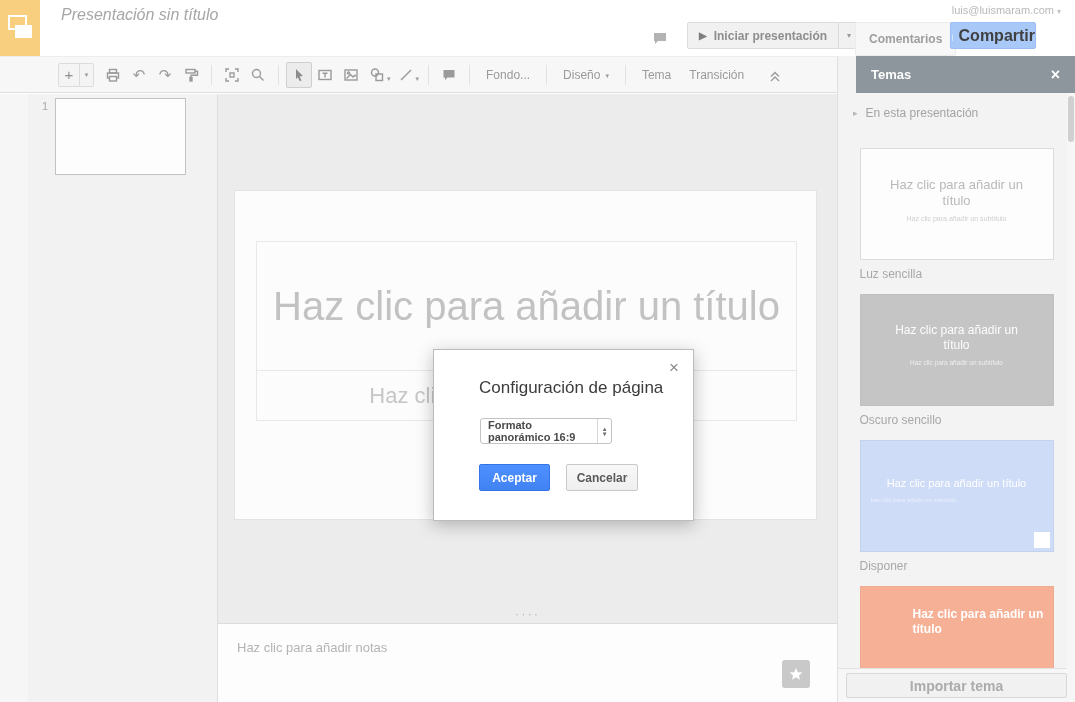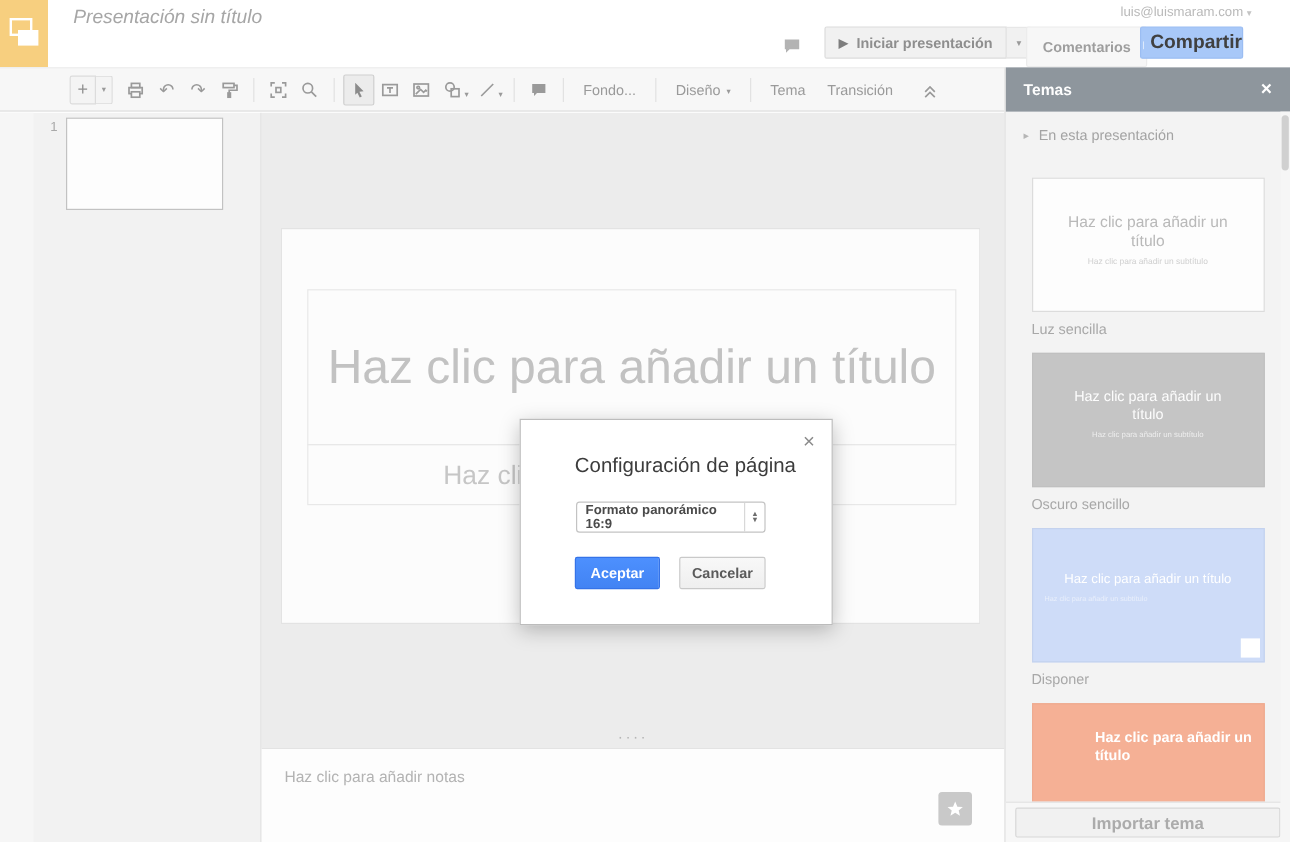--- a/index.html
+++ b/index.html
@@ -11,7 +11,7 @@
   .topbar { position:absolute; top:0; left:0; width:1075px; height:56px; background:#fff; }
   .logo { position:absolute; left:0; top:0; width:40px; height:56px; background:#f7cf7f; }
   .doc-title { position:absolute; left:61px; top:6px; font-size:16px; font-style:italic; color:#a6a6a6; }
-  .account { position:absolute; right:32px; top:4px; font-size:11px; color:#b9b9b9; }
+  .account { position:absolute; right:14px; top:4px; font-size:11px; color:#b9b9b9; }
   .account .caret { font-size:8px; margin-left:3px; color:#c4c4c4; }
   .menus { position:absolute; left:54px; top:30px; display:flex; }
   .menu-item { padding:4px 8px; font-size:13px; color:#8f8f8f; cursor:default; }

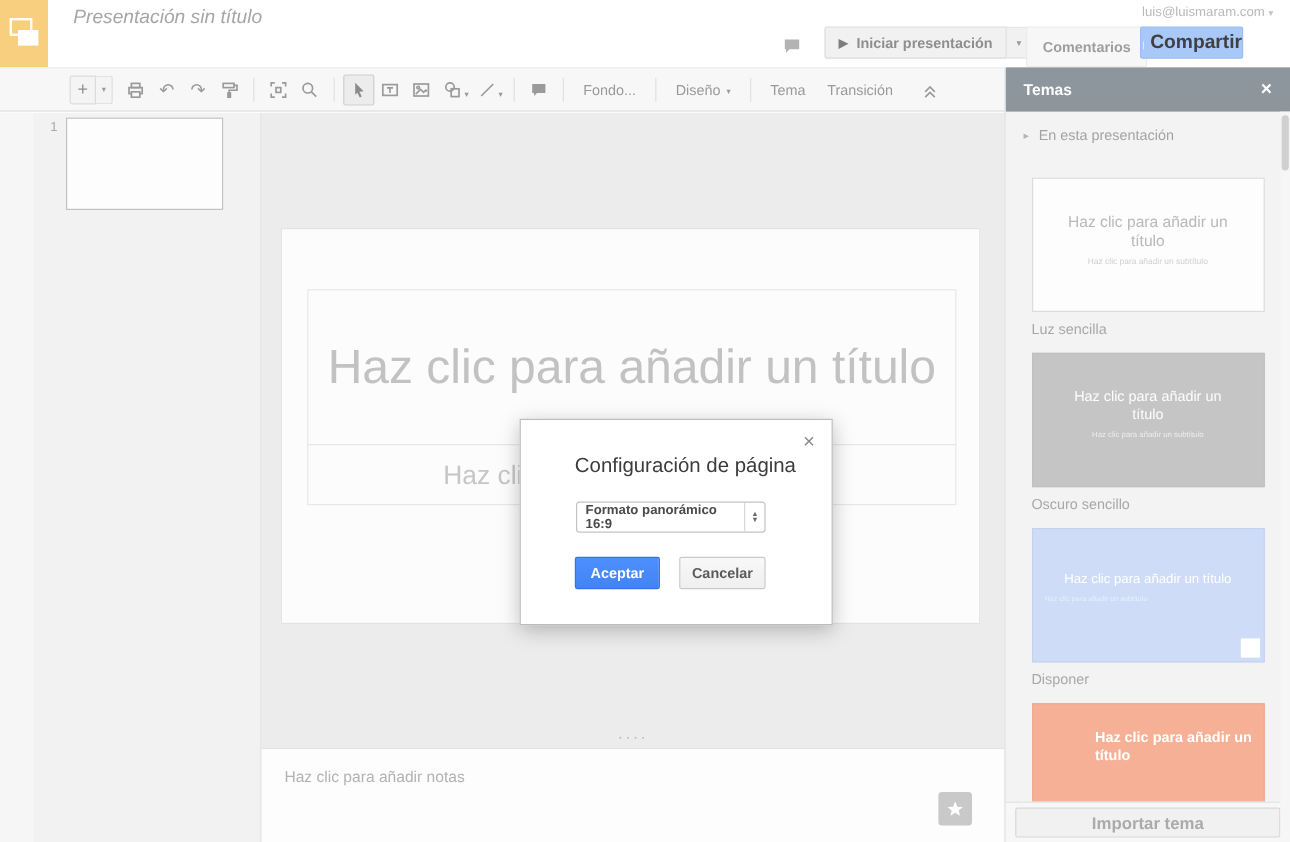--- a/index.html
+++ b/index.html
@@ -83,7 +83,7 @@
   .themes-panel { position:absolute; top:56px; right:0; width:238px; height:646px; background:#f3f3f3;
     border-left:1px solid #e0e0e0; overflow:hidden; }
   .themes-header { height:37px; background:#8e969d; color:#fdfdfd; display:flex; align-items:center;
-    padding:0 15px; font-size:13px; font-weight:bold; }
+    padding:0 15px; font-size:13px; font-weight:bold;margin-left:18px; }
   .themes-close { margin-left:auto; font-size:16px; color:#fff; }
   .section-row { margin-top:7px; height:26px; display:flex; align-items:center; gap:8px; padding:0 15px;
     font-size:12px; color:#a3a3a3; }

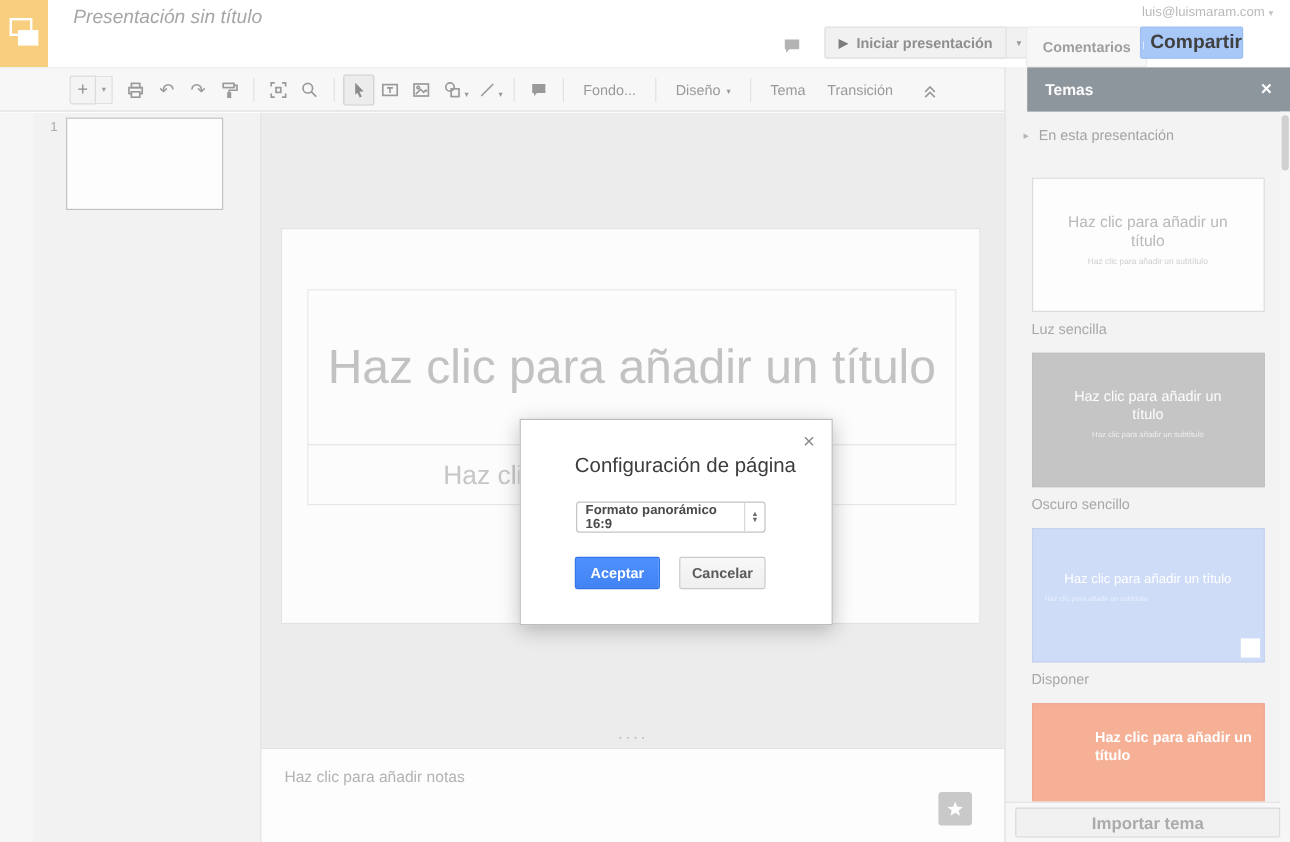--- a/index.html
+++ b/index.html
@@ -118,7 +118,7 @@
     border:1px solid #bcbcbc; box-shadow:0 4px 16px rgba(0,0,0,0.25); z-index:10; }
   .dialog-close { position:absolute; top:9px; right:14px; font-size:17px; color:#8a8a8a; line-height:1; }
   .dialog-title { position:absolute; top:28px; left:45px; font-size:17px; color:#3c3c3c; }
-  .dialog-select { position:absolute; top:68px; left:46px; width:158px; height:26px; background:#fff;
+  .dialog-select { position:absolute; top:68px; left:46px; width:132px; height:26px; background:#fff;
     border:1px solid #c3c3c3; border-radius:3px; display:flex; align-items:center; padding-left:7px;
     font-size:11px; font-weight:bold; color:#4a4a4a; }
   .stepper { margin-left:auto; width:17px; height:100%; border-left:1px solid #d8d8d8;

